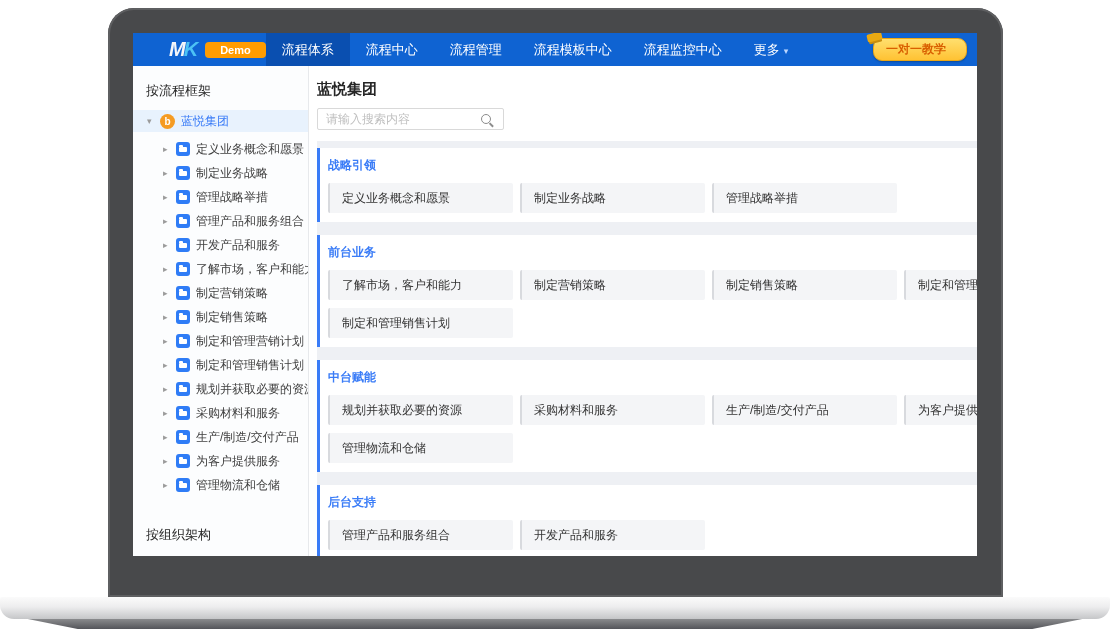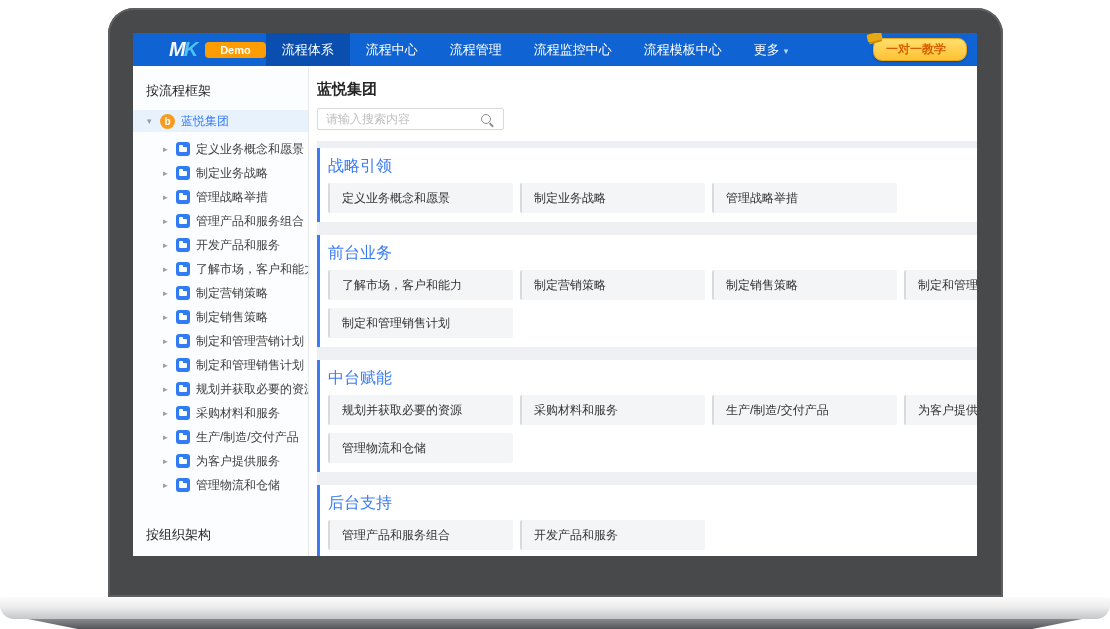--- a/index.html
+++ b/index.html
@@ -156,8 +156,8 @@
             <span class="nav-item active"><span>流程体系</span></span>
             <span class="nav-item"><span>流程中心</span></span>
             <span class="nav-item"><span>流程管理</span></span>
+            <span class="nav-item"><span>流程模板中心</span></span>
             <span class="nav-item"><span>流程监控中心</span></span>
-            <span class="nav-item"><span>流程模板中心</span></span>
             <span class="nav-item"><span>更多</span><span class="nav-caret">▾</span></span>
           </nav>
         <div class="promo">一对一教学</div>

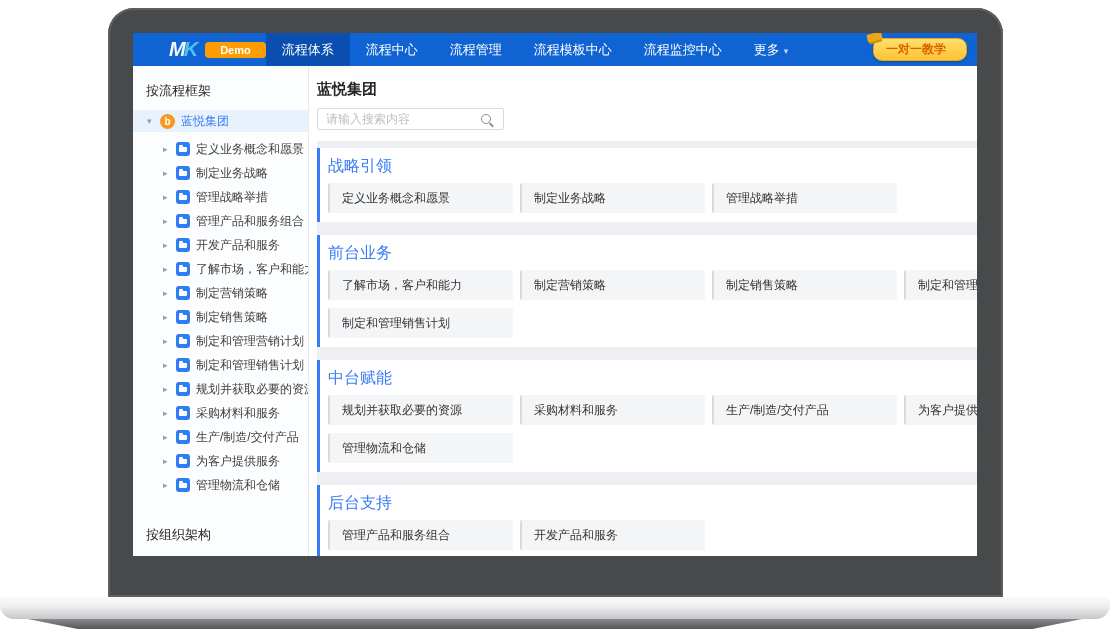--- a/index.html
+++ b/index.html
@@ -129,7 +129,7 @@
     background:#fff; border-left:3px solid var(--accent-blue,#3a7cf7);
     padding:9px 0 9px 8px; margin-bottom:13px;
   }
-  .section-title { color:var(--accent-blue,#3a7cf7); font-size:16px; line-height:17px; margin-bottom:9px; }
+  .section-title { color:var(--accent-blue,#3a7cf7); font-size:12px; line-height:17px; margin-bottom:9px;font-weight:bold; }
   .card-row { display:flex; gap:7px; margin-top:8px; flex-wrap:nowrap; }
   .card-row:first-of-type { margin-top:0; }
   .card {

